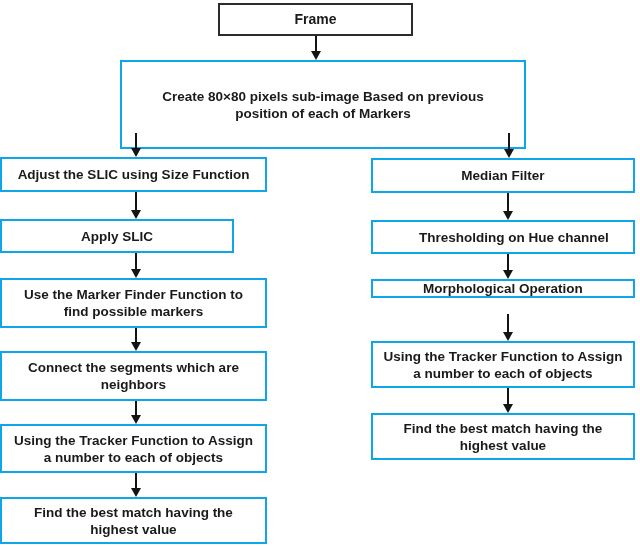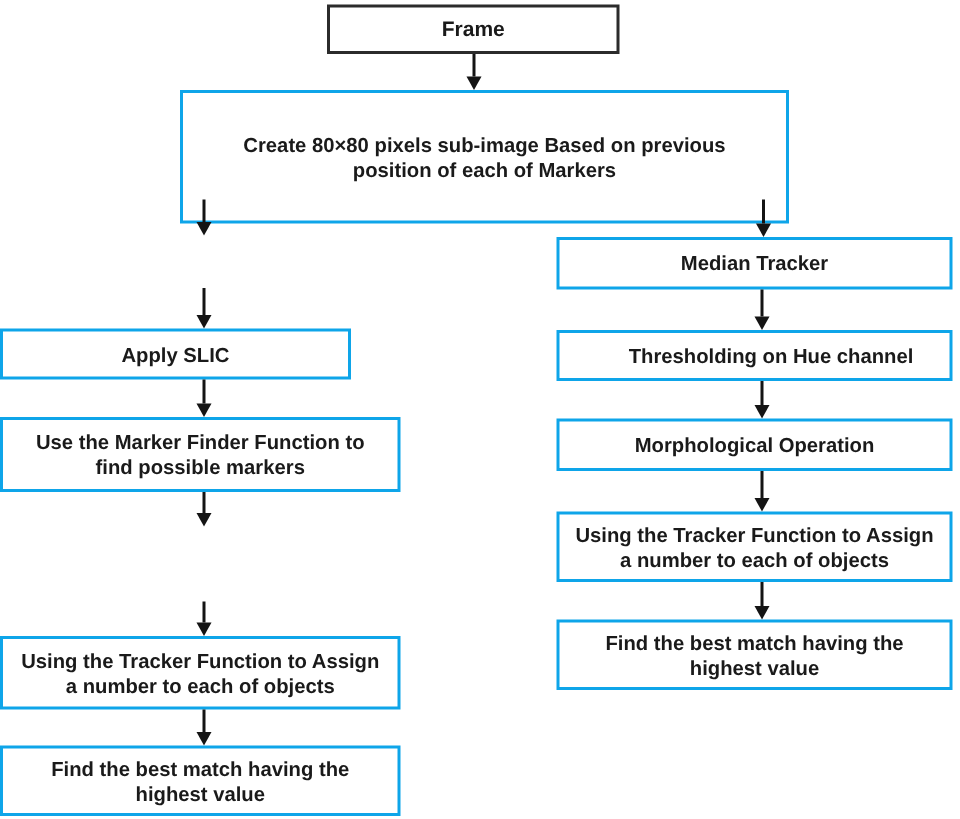--- a/index.html
+++ b/index.html
@@ -66,6 +66,7 @@
   <div class="box" style="left:120px; top:60px; width:406px; height:89px;">Create 80×80 pixels sub-image Based on previous
 position of each of Markers</div>
 
+  <div class="box" style="left:0px; top:157px; width:267px; height:35px;">Adjust the SLIC using Size Function</div>
 
   <div class="box" style="left:0px; top:219px; width:234px; height:34px;">Apply SLIC</div>
 

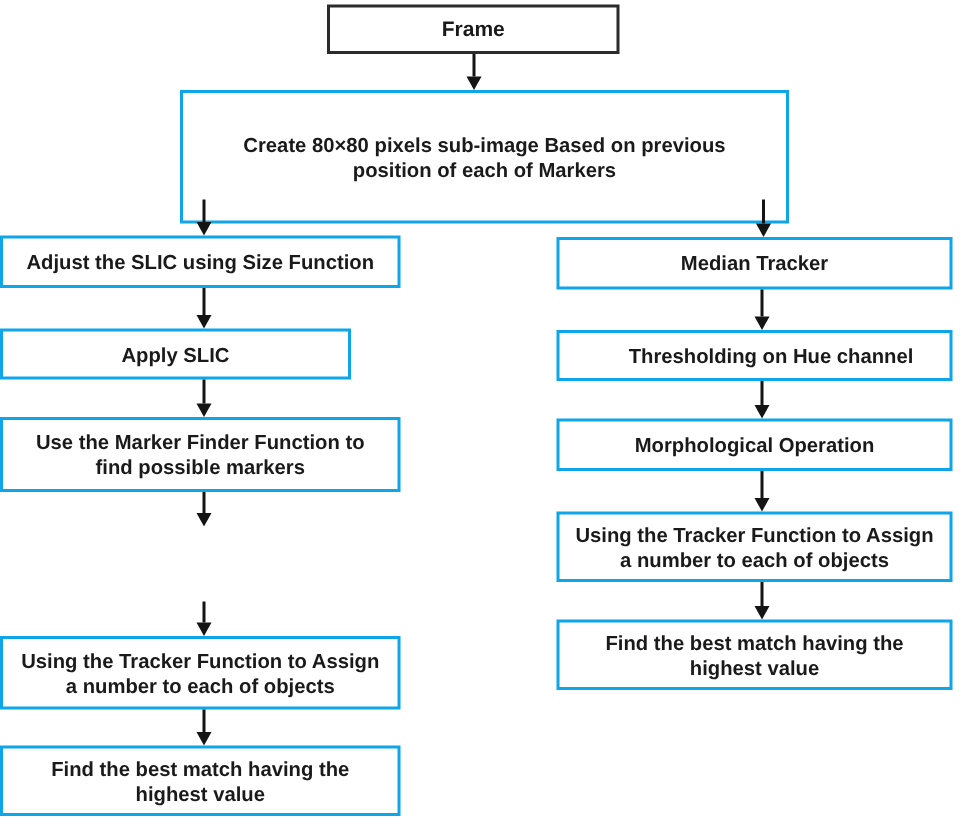--- a/index.html
+++ b/index.html
@@ -80,7 +80,7 @@
   <div class="box" style="left:0px; top:497px; width:267px; height:47px;">Find the best match having the
 highest value</div>
 
-  <div class="box" style="left:371px; top:158px; width:264px; height:35px;">Median Tracker</div>
+  <div class="box" style="left:371px; top:158px; width:264px; height:35px;">Median Filter</div>
 
   <div class="box" style="left:371px; top:220px; width:264px; height:34px;padding-left:28px;">Thresholding on Hue channel</div>
 

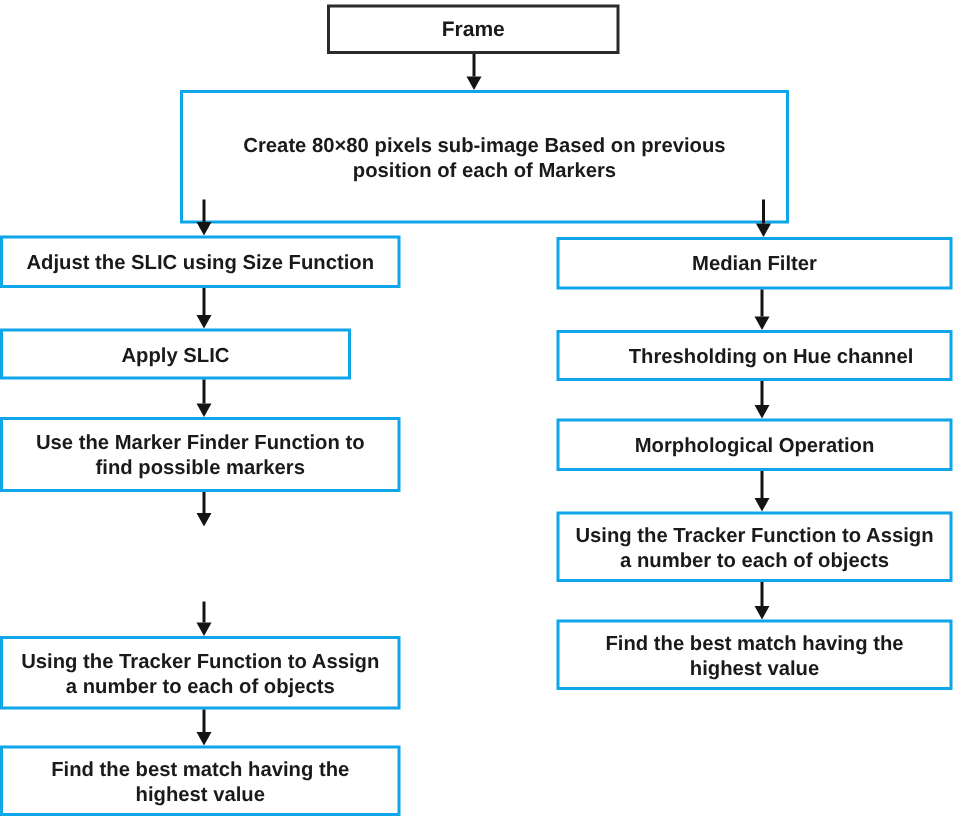--- a/index.html
+++ b/index.html
@@ -84,7 +84,7 @@
 
   <div class="box" style="left:371px; top:220px; width:264px; height:34px;padding-left:28px;">Thresholding on Hue channel</div>
 
-  <div class="box" style="left:371px; top:279px; width:264px; height:35px;">Morphological Operation</div>
+  <div class="box" style="left:371px; top:279px; width:264px; height:19px;">Morphological Operation</div>
 
   <div class="box" style="left:371px; top:341px; width:264px; height:47px;">Using the Tracker Function to Assign
 a number to each of objects</div>

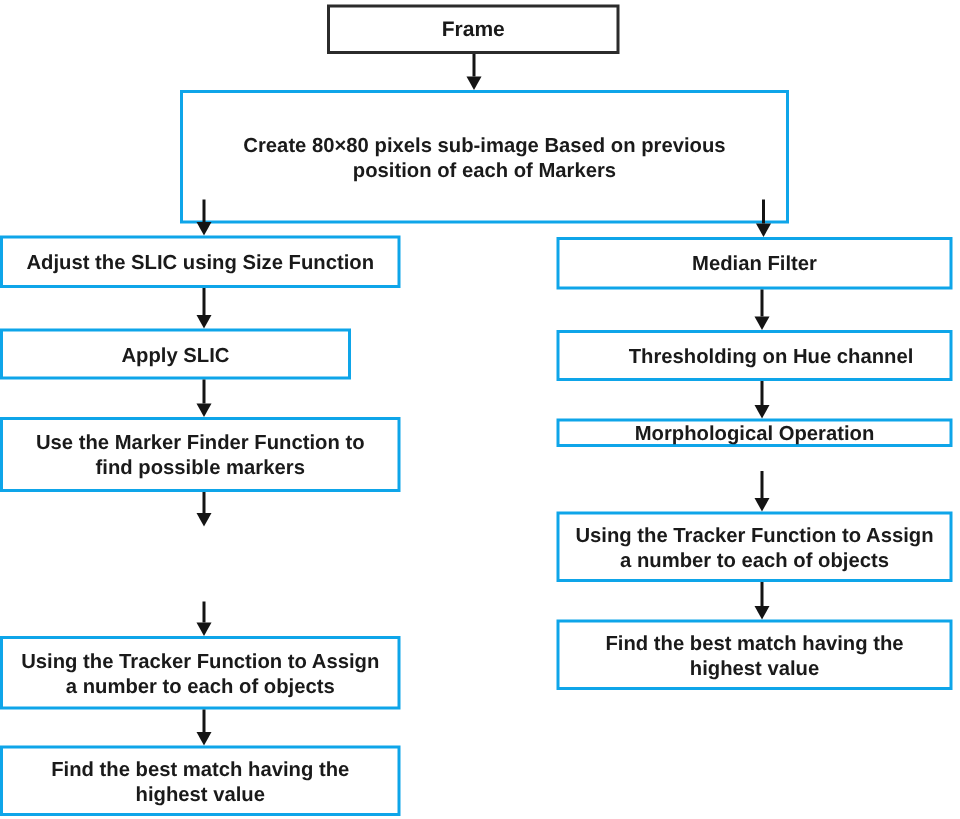--- a/index.html
+++ b/index.html
@@ -73,6 +73,8 @@
   <div class="box" style="left:0px; top:278px; width:267px; height:50px;">Use the Marker Finder Function to
 find possible markers</div>
 
+  <div class="box" style="left:0px; top:351px; width:267px; height:50px;">Connect the segments which are
+neighbors</div>
 
   <div class="box" style="left:0px; top:424px; width:267px; height:49px;">Using the Tracker Function to Assign
 a number to each of objects</div>

